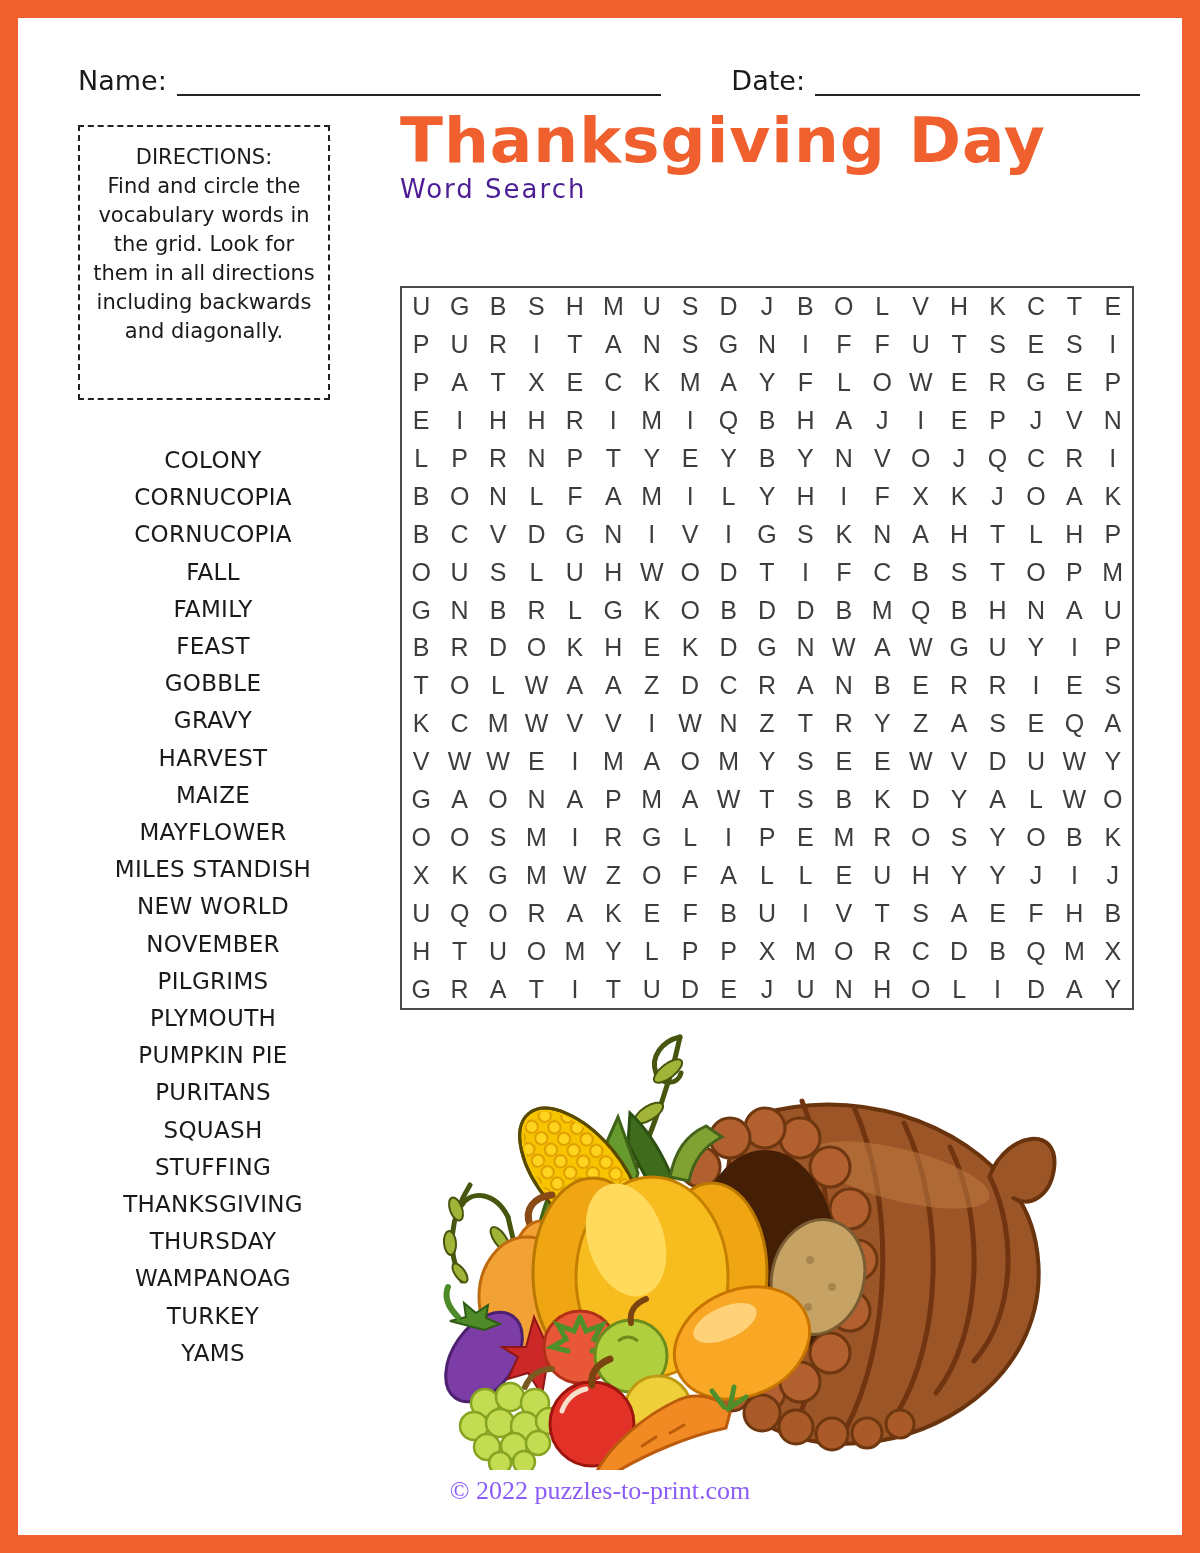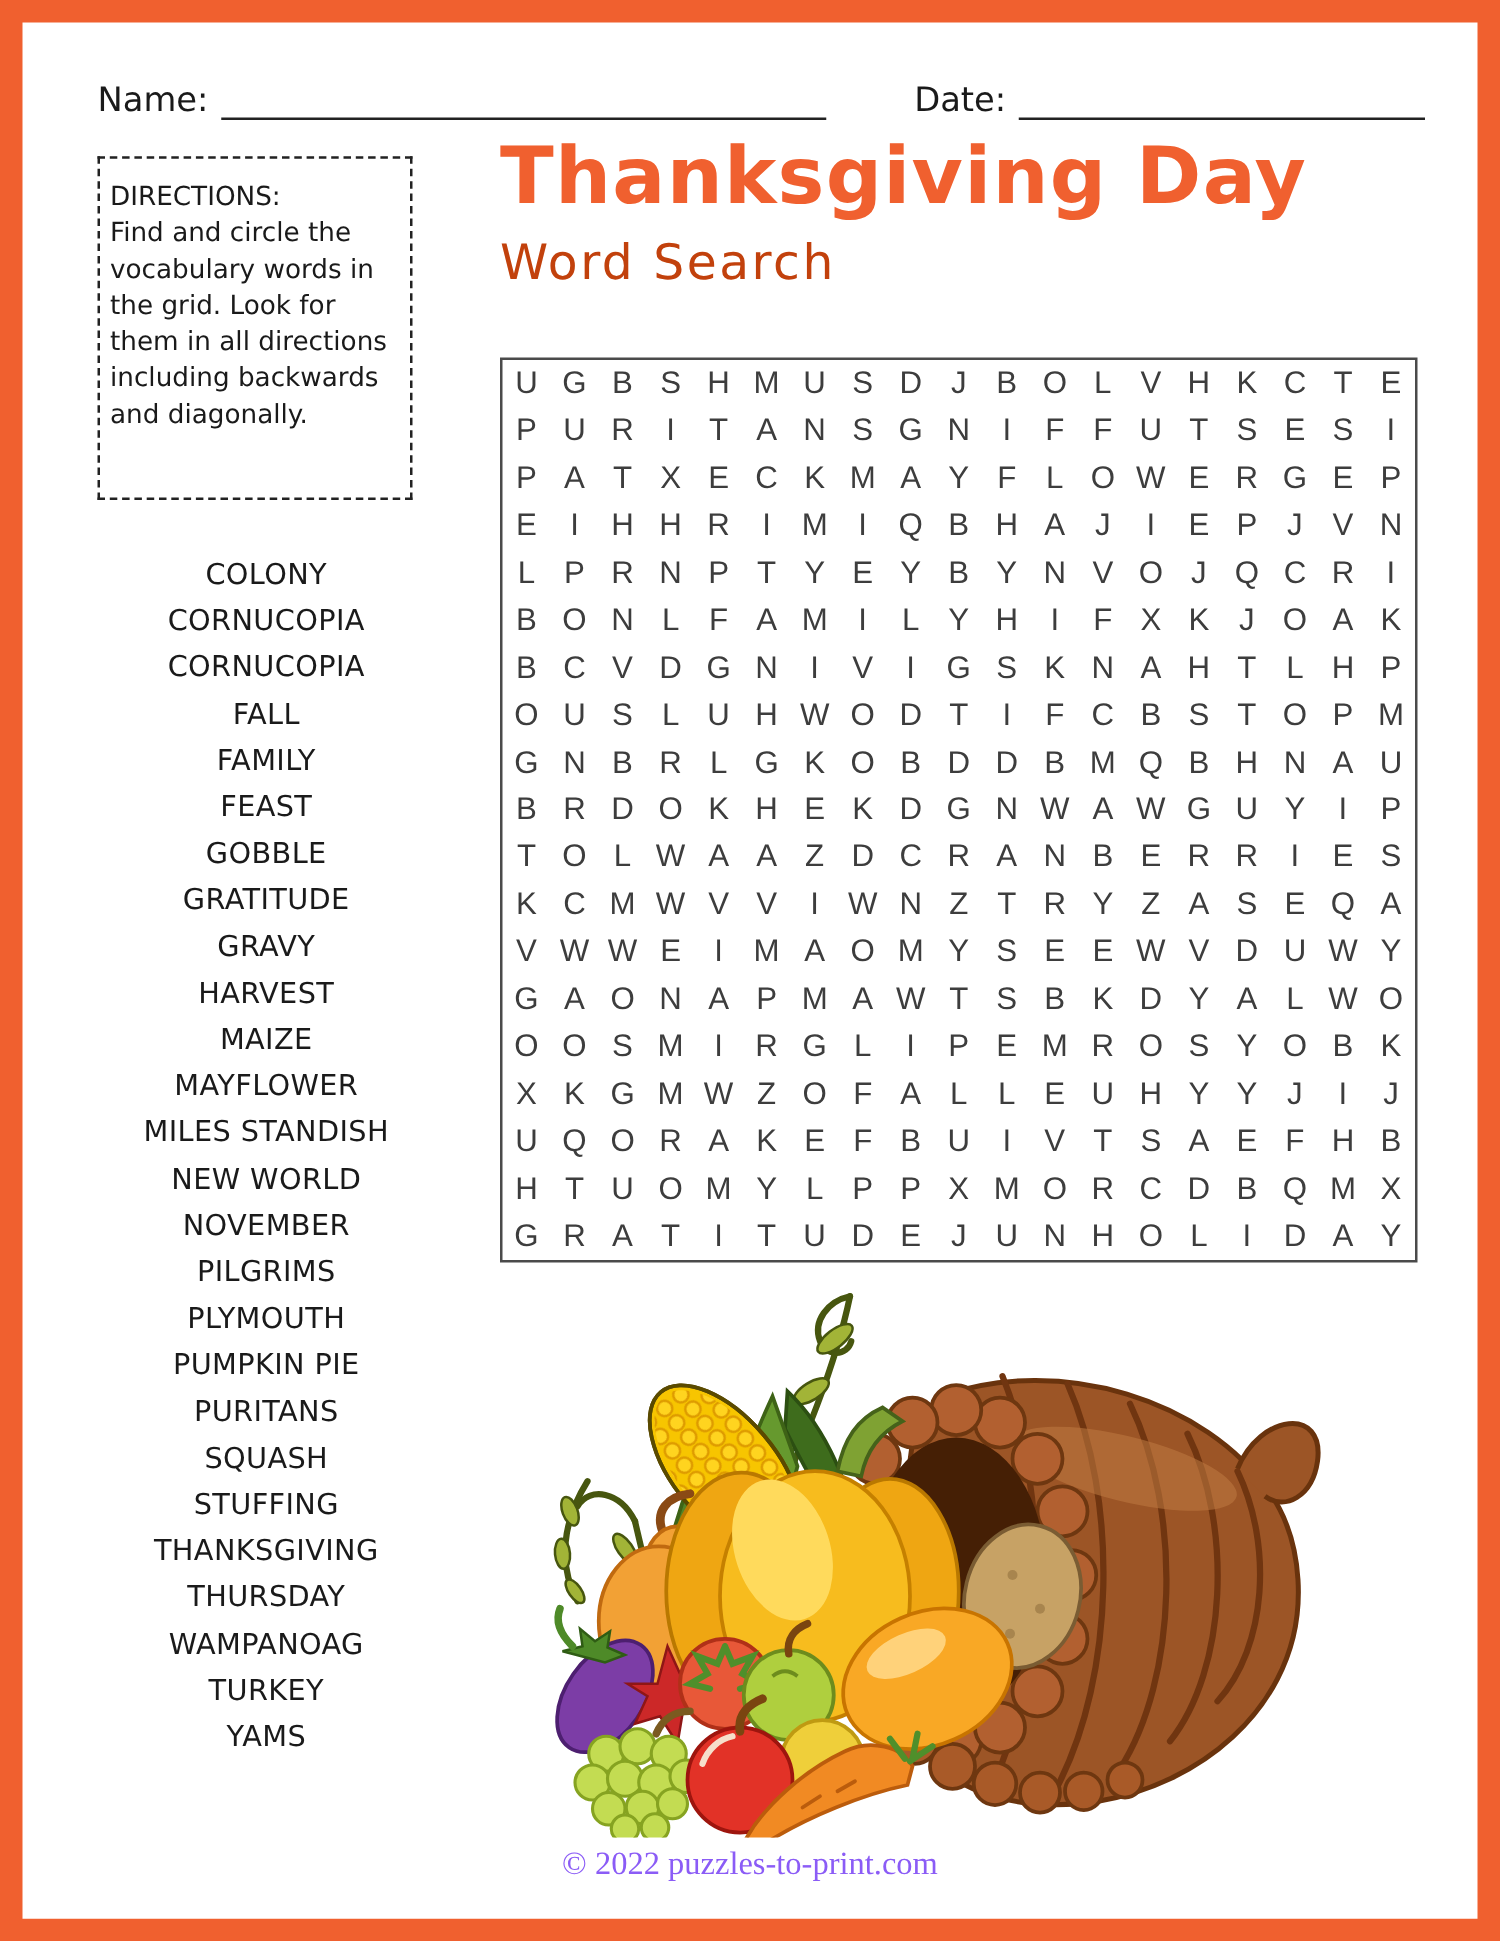--- a/index.html
+++ b/index.html
@@ -17,7 +17,7 @@
   
   .dirbox{
     position:absolute; left:60px; top:107px; width:252px; height:275px; box-sizing:border-box;
-    border:2px dashed #222; padding:16px 8px; text-align:left;
+    border:2px dashed #222; padding:16px 8px; text-align:center;
     font-size:21px; line-height:29px;
   }
   .dirbox .h{margin-bottom:0;}

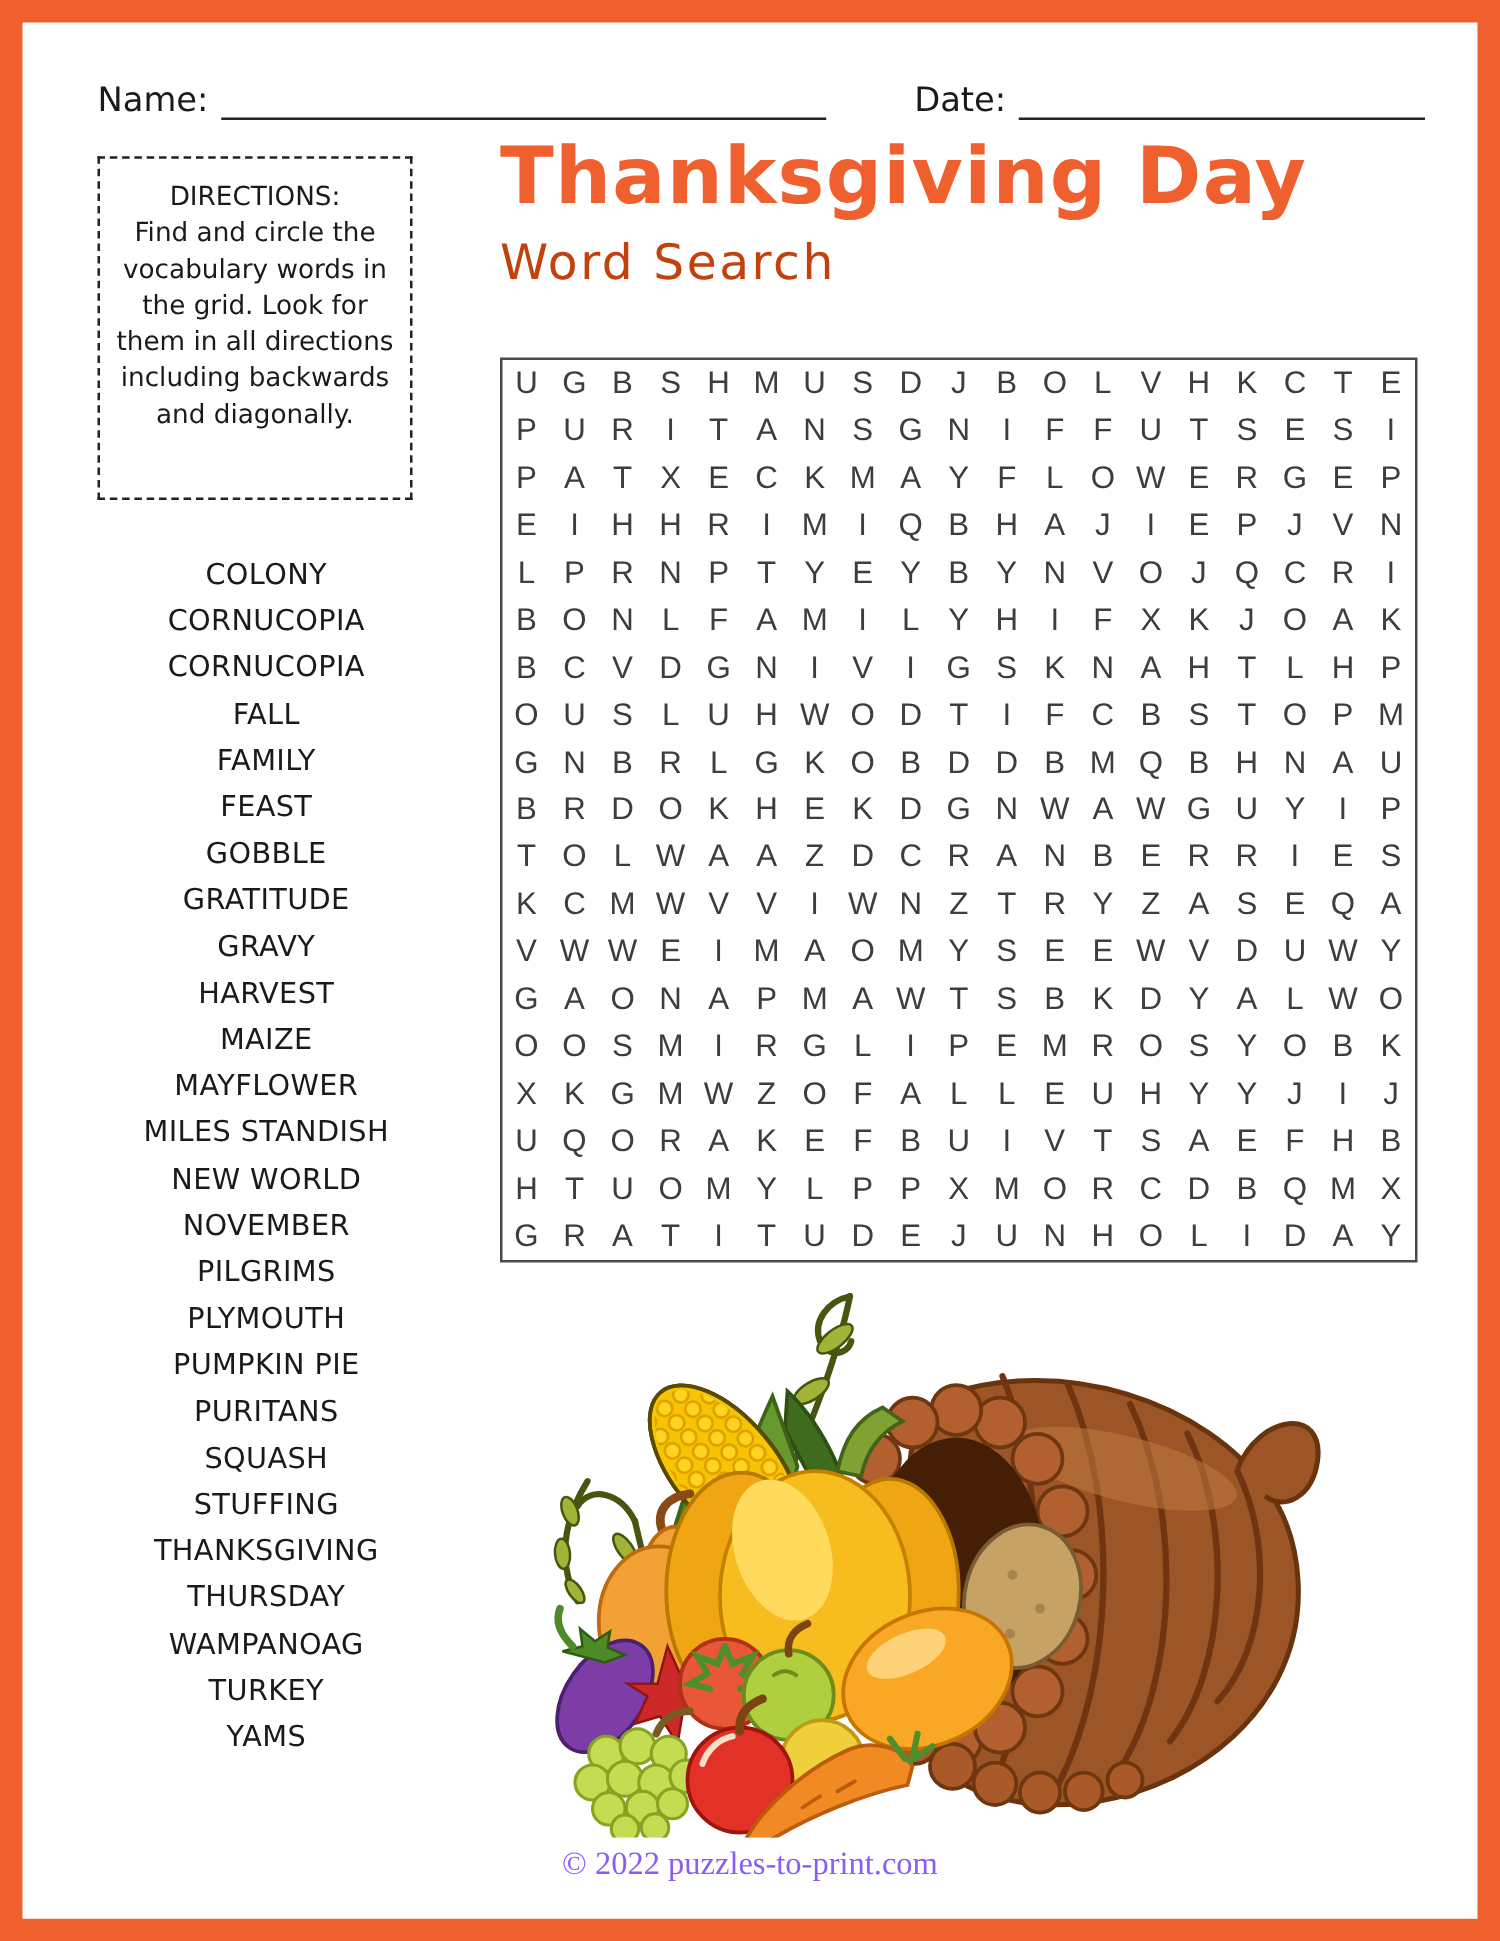--- a/index.html
+++ b/index.html
@@ -27,7 +27,7 @@
   
   .titleblock{position:absolute; left:382px; top:90px; width:735px; text-align:left;}
   .title{font-size:63px; font-weight:bold; color:#F0602F; letter-spacing:1px; line-height:1.05;}
-  .subtitle{font-size:39px; color:#c2410c; margin-top:14px; letter-spacing:2px;}
+  .subtitle{font-size:26px; color:#4c1d95; letter-spacing:2px;}
   
   .grid{
     position:absolute; left:382px; top:268px; width:734px; height:724px; box-sizing:border-box;

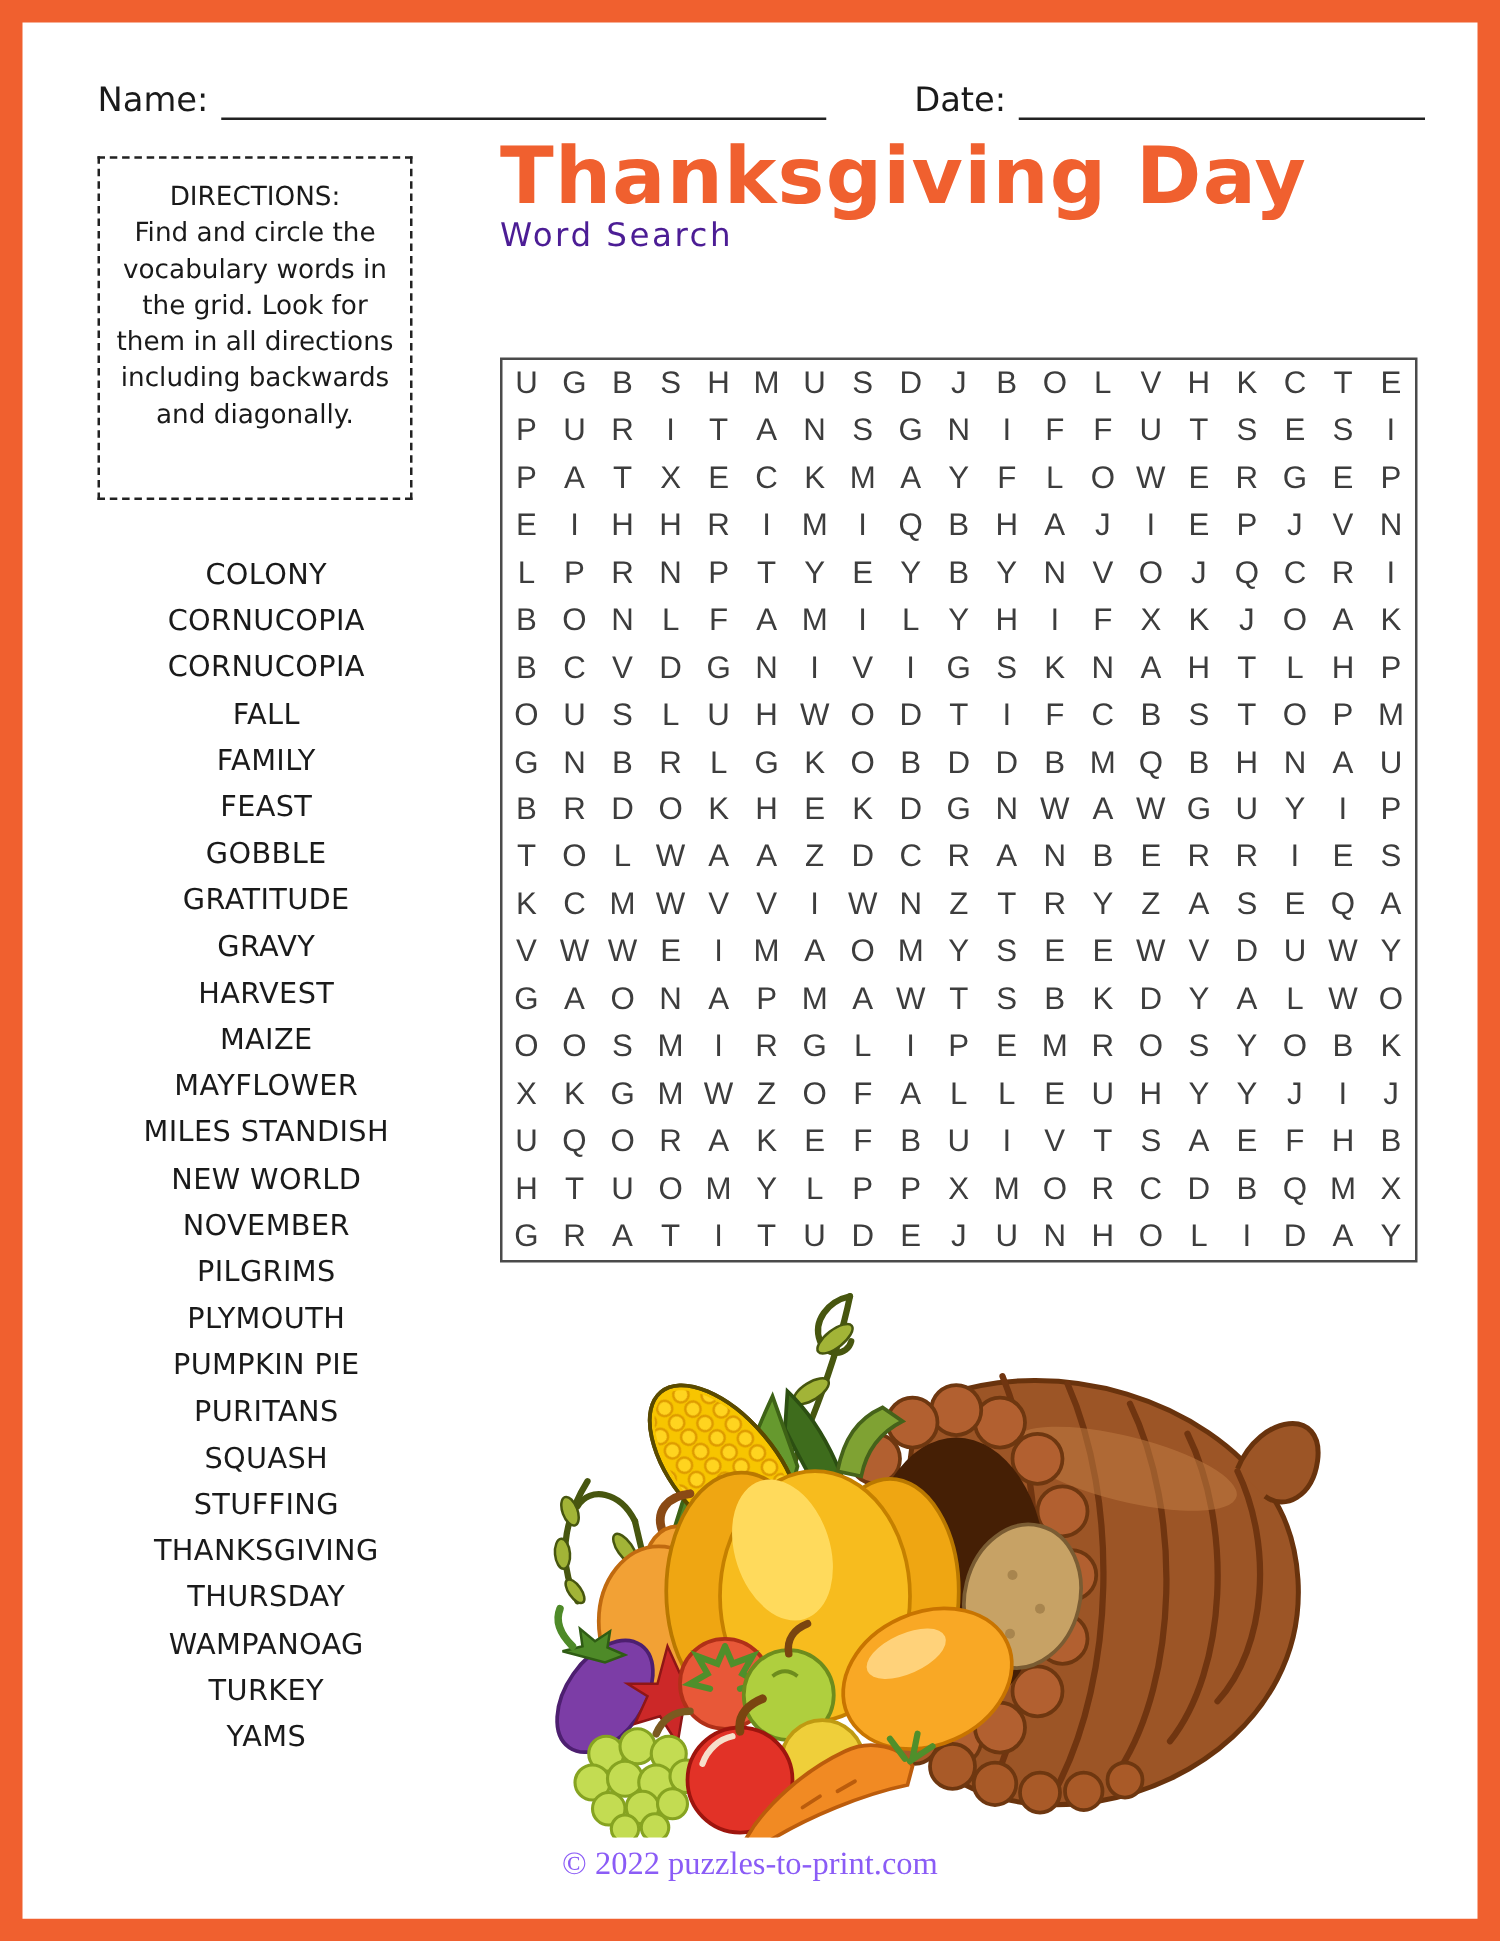--- a/index.html
+++ b/index.html
@@ -67,7 +67,6 @@
       <div class="word">FAMILY</div>
       <div class="word">FEAST</div>
       <div class="word">GOBBLE</div>
-      <div class="word">GRATITUDE</div>
       <div class="word">GRAVY</div>
       <div class="word">HARVEST</div>
       <div class="word">MAIZE</div>

